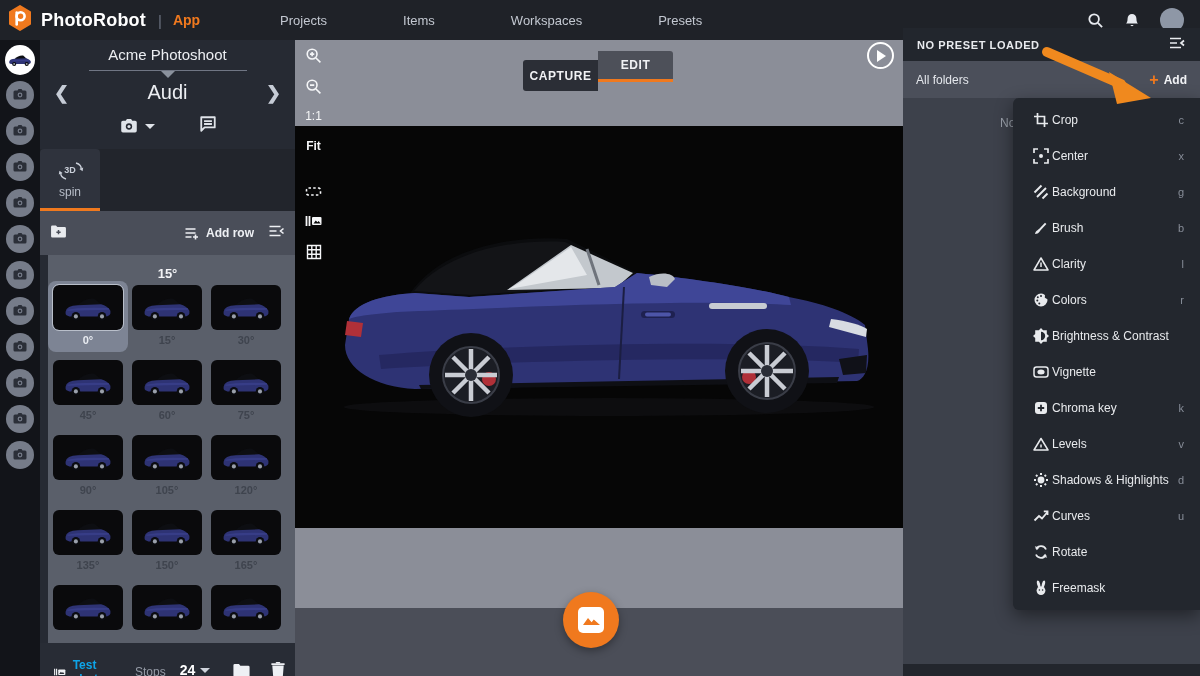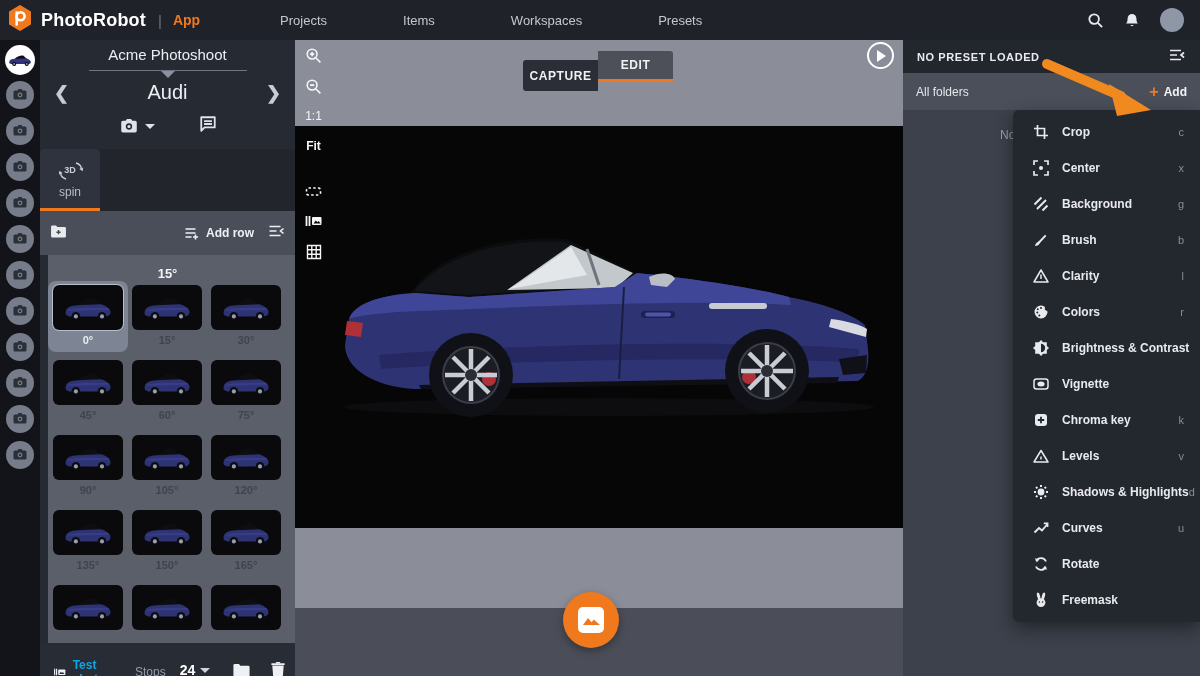--- a/index.html
+++ b/index.html
@@ -90,7 +90,7 @@
     box-shadow:0 3px 8px rgba(0,0,0,.35); z-index:4; }
 
   
-  #preset-panel { position:absolute; left:903px; top:40px; width:297px; height:636px; background:#3d414b; }
+  #preset-panel { position:absolute; left:903px; top:28px; width:297px; height:636px; background:#3d414b; }
   .pp-header { height:33px; background:#22262d; display:flex; align-items:center; padding:0 14px; }
   .pp-header-label { color:#e9ebef; font-size:11px; font-weight:bold; letter-spacing:.6px; flex:1; }
   .pp-folders { height:37px; background:#4b4f5a; display:flex; align-items:center; padding:0 13px; }

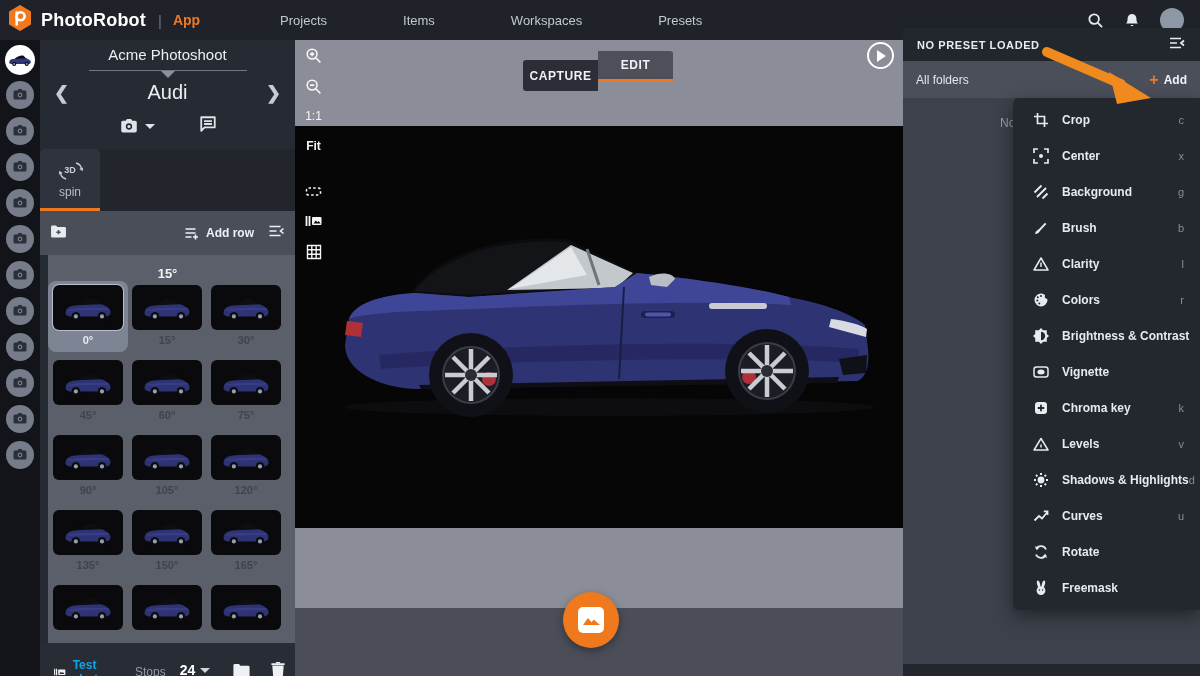--- a/index.html
+++ b/index.html
@@ -103,7 +103,7 @@
     border-radius:6px 0 0 6px; padding:4px 0; box-shadow:0 6px 18px rgba(0,0,0,.45); z-index:5; }
   .menu-item { height:36px; display:flex; align-items:center; padding:0 16px 0 19px; gap:0; cursor:pointer; }
   .mi-icon { width:18px; height:18px; display:flex; align-items:center; justify-content:center; flex:none; }
-  .mi-label { color:#e8eaed; font-size:12px; margin-left:12px; flex:1; white-space:nowrap;font-weight:bold; }
+  .mi-label { color:#e8eaed; font-size:12px; margin-left:2px; flex:1; white-space:nowrap; }
   .mi-shortcut { color:#878d98; font-size:11px; }
   .annotation-arrow { position:absolute; left:130px; top:14px; z-index:6; pointer-events:none; }
 

